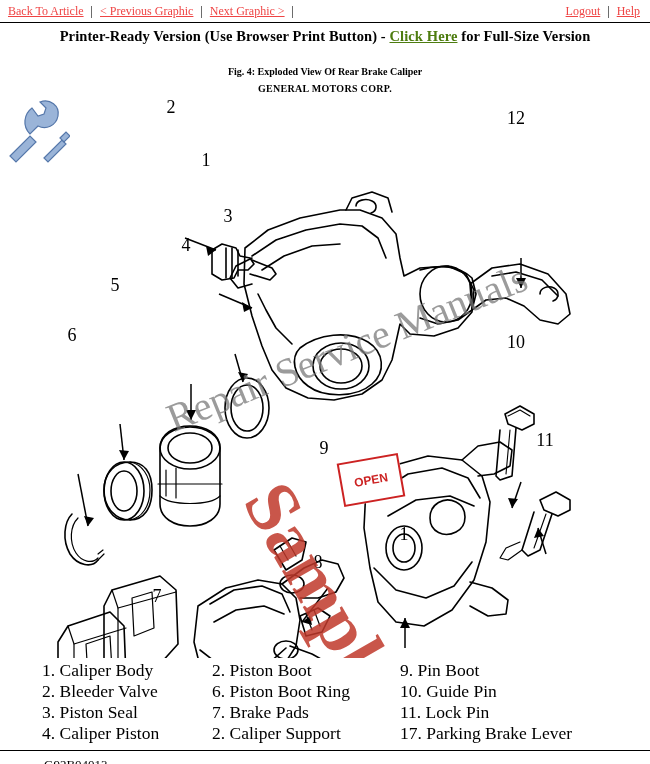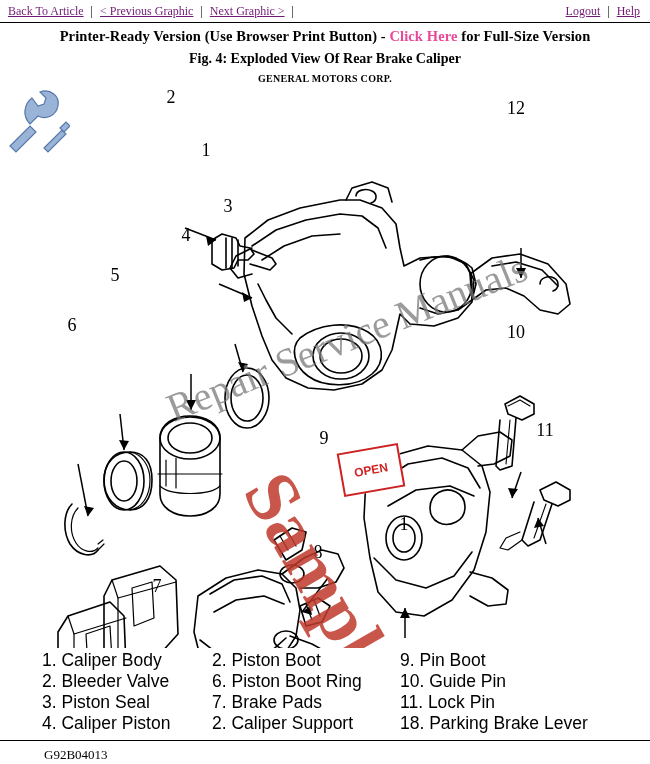--- a/index.html
+++ b/index.html
@@ -42,7 +42,7 @@
     white-space: nowrap;
   }
   .nav-link {
-    color: #701a75;
+    color: #ef4444;
     text-decoration: underline;
     cursor: pointer;
   }

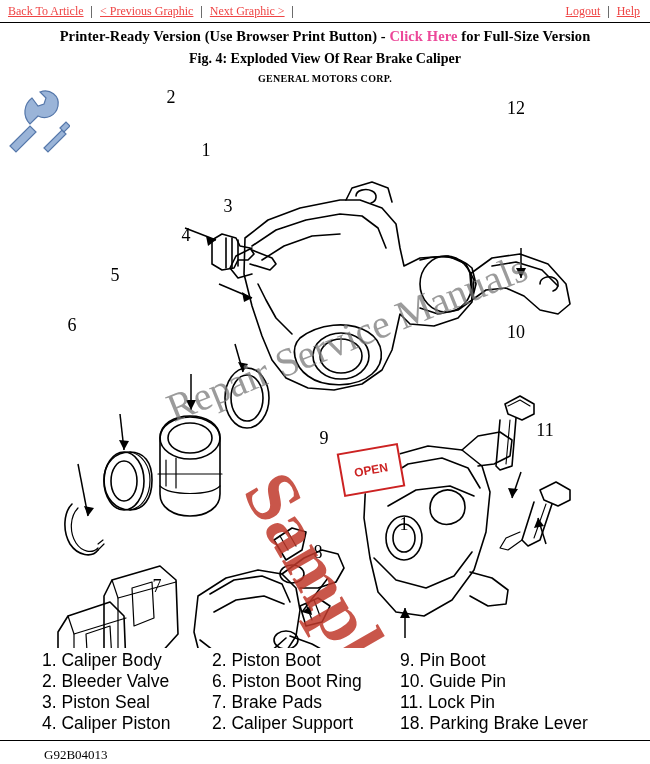--- a/index.html
+++ b/index.html
@@ -61,7 +61,8 @@
     letter-spacing: 0.1px;
   }
   .printer-line .click-here {
-    color: #ec4899;
+    color: #4d7c0f;
+    text-decoration: underline;
     cursor: pointer;
   }
   .fig-line {

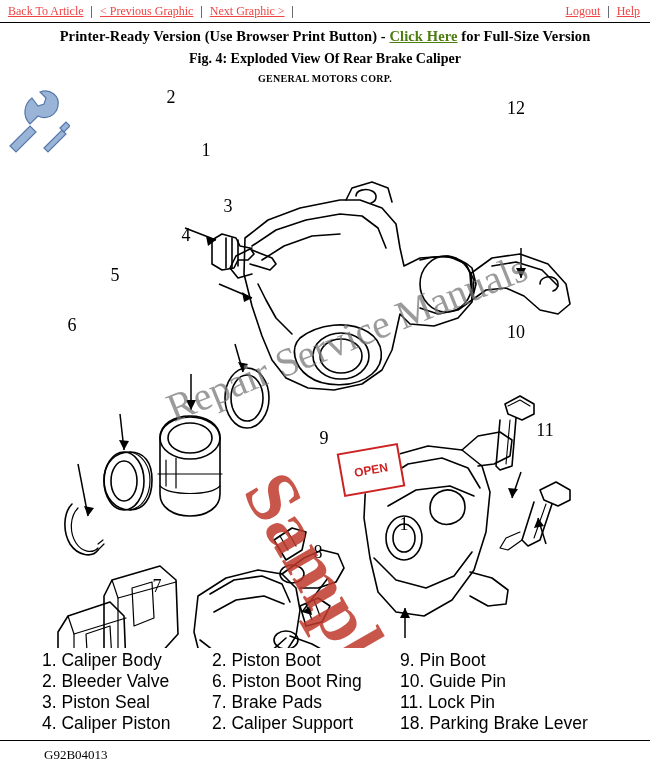--- a/index.html
+++ b/index.html
@@ -67,9 +67,9 @@
   }
   .fig-line {
     text-align: center;
-    font-size: 14px;
+    font-size: 10px;
     font-weight: bold;
-    margin-top: 6px;
+    margin-top: 21px;
   }
   .corp-line {
     text-align: center;

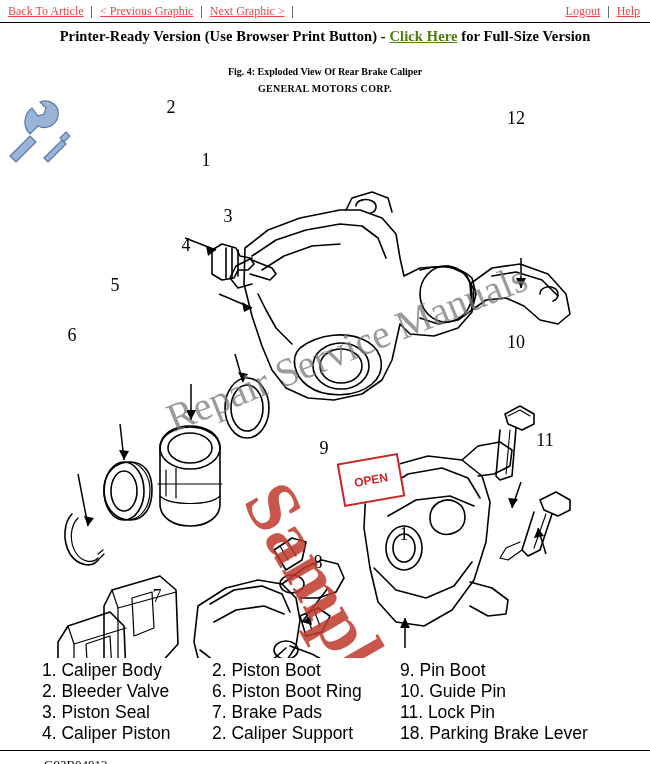--- a/index.html
+++ b/index.html
@@ -152,7 +152,7 @@
     position: relative;
     margin-top: 2px;
     height: 88px;
-    font-family: Liberation Sans, sans-serif;
+    font-family: Liberation Serif, serif;
     font-size: 17.5px;
   }
   .legend-col {

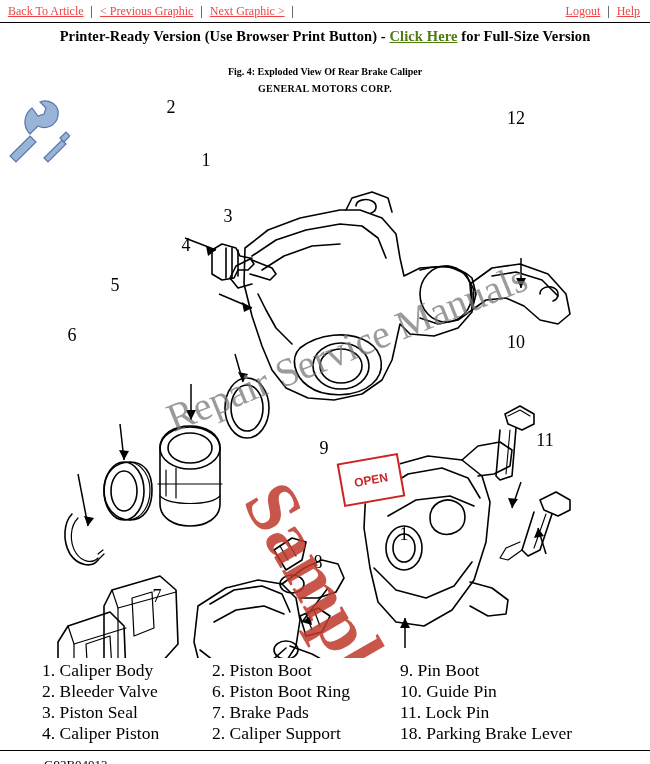--- a/index.html
+++ b/index.html
@@ -391,7 +391,7 @@
       <div>9. Pin Boot</div>
       <div>10. Guide Pin</div>
       <div>11. Lock Pin</div>
-      <div>18. Parking Brake Lever</div>
+      <div>17. Parking Brake Lever</div>
     </div>
   </div>
 

